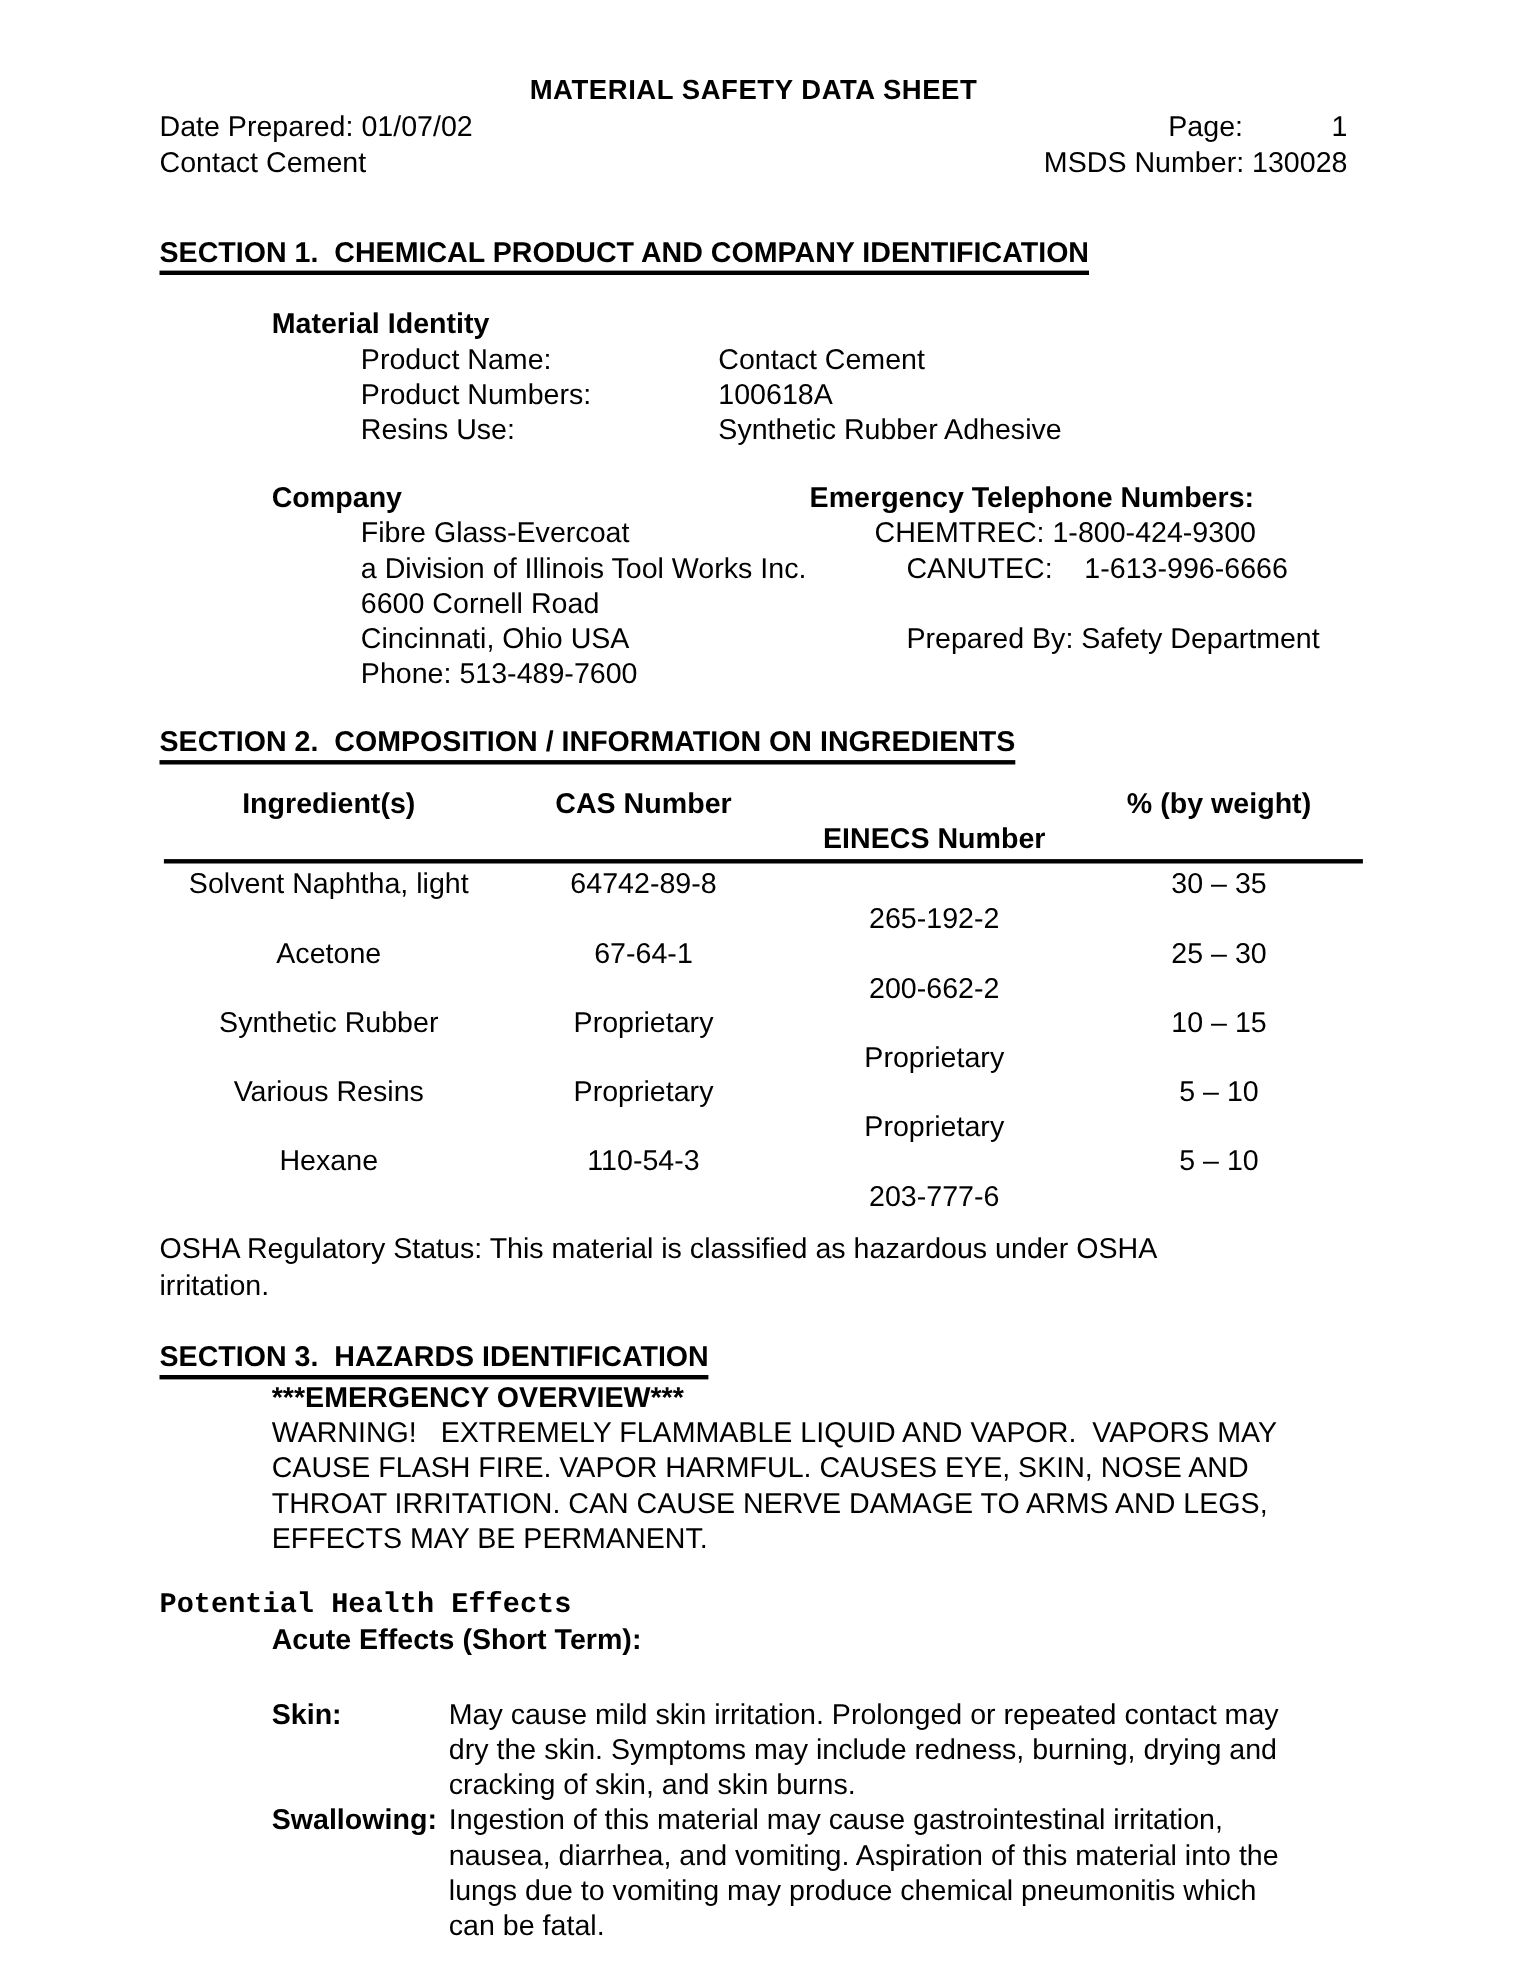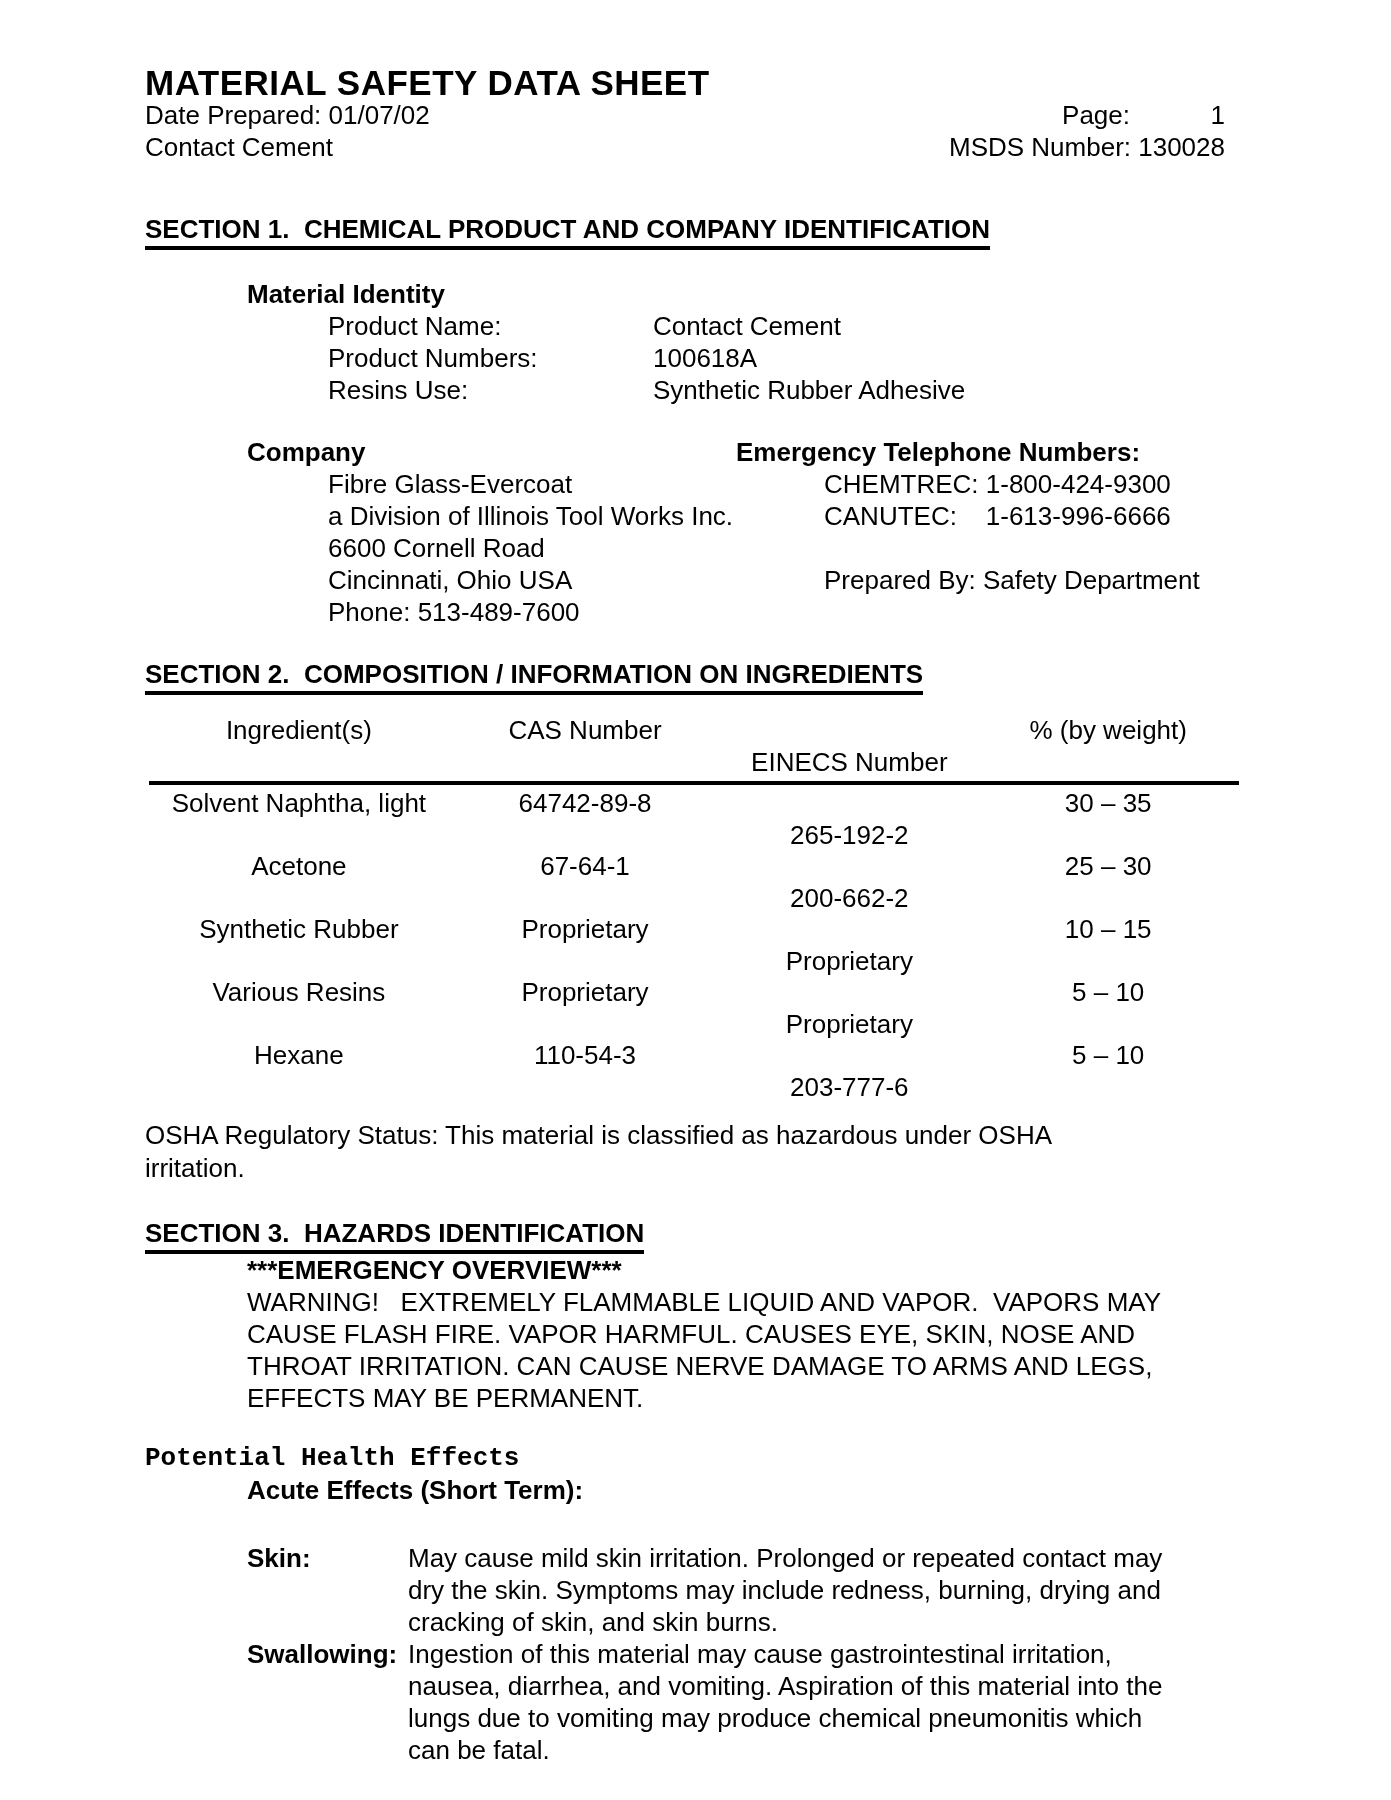--- a/index.html
+++ b/index.html
@@ -16,7 +16,7 @@
     font-size:26px; line-height:32px;
     overflow:hidden;
   }
-  .doc-title { text-align:left; font-weight:bold; font-size:35px; line-height:33px; letter-spacing:0.5px; }
+  .doc-title { text-align:center; font-weight:bold; font-size:25px; line-height:33px; letter-spacing:0.5px; }
   .hdr-row { display:flex; justify-content:space-between; }
   .page-num { display:inline-block; width:95px; text-align:right; }
 

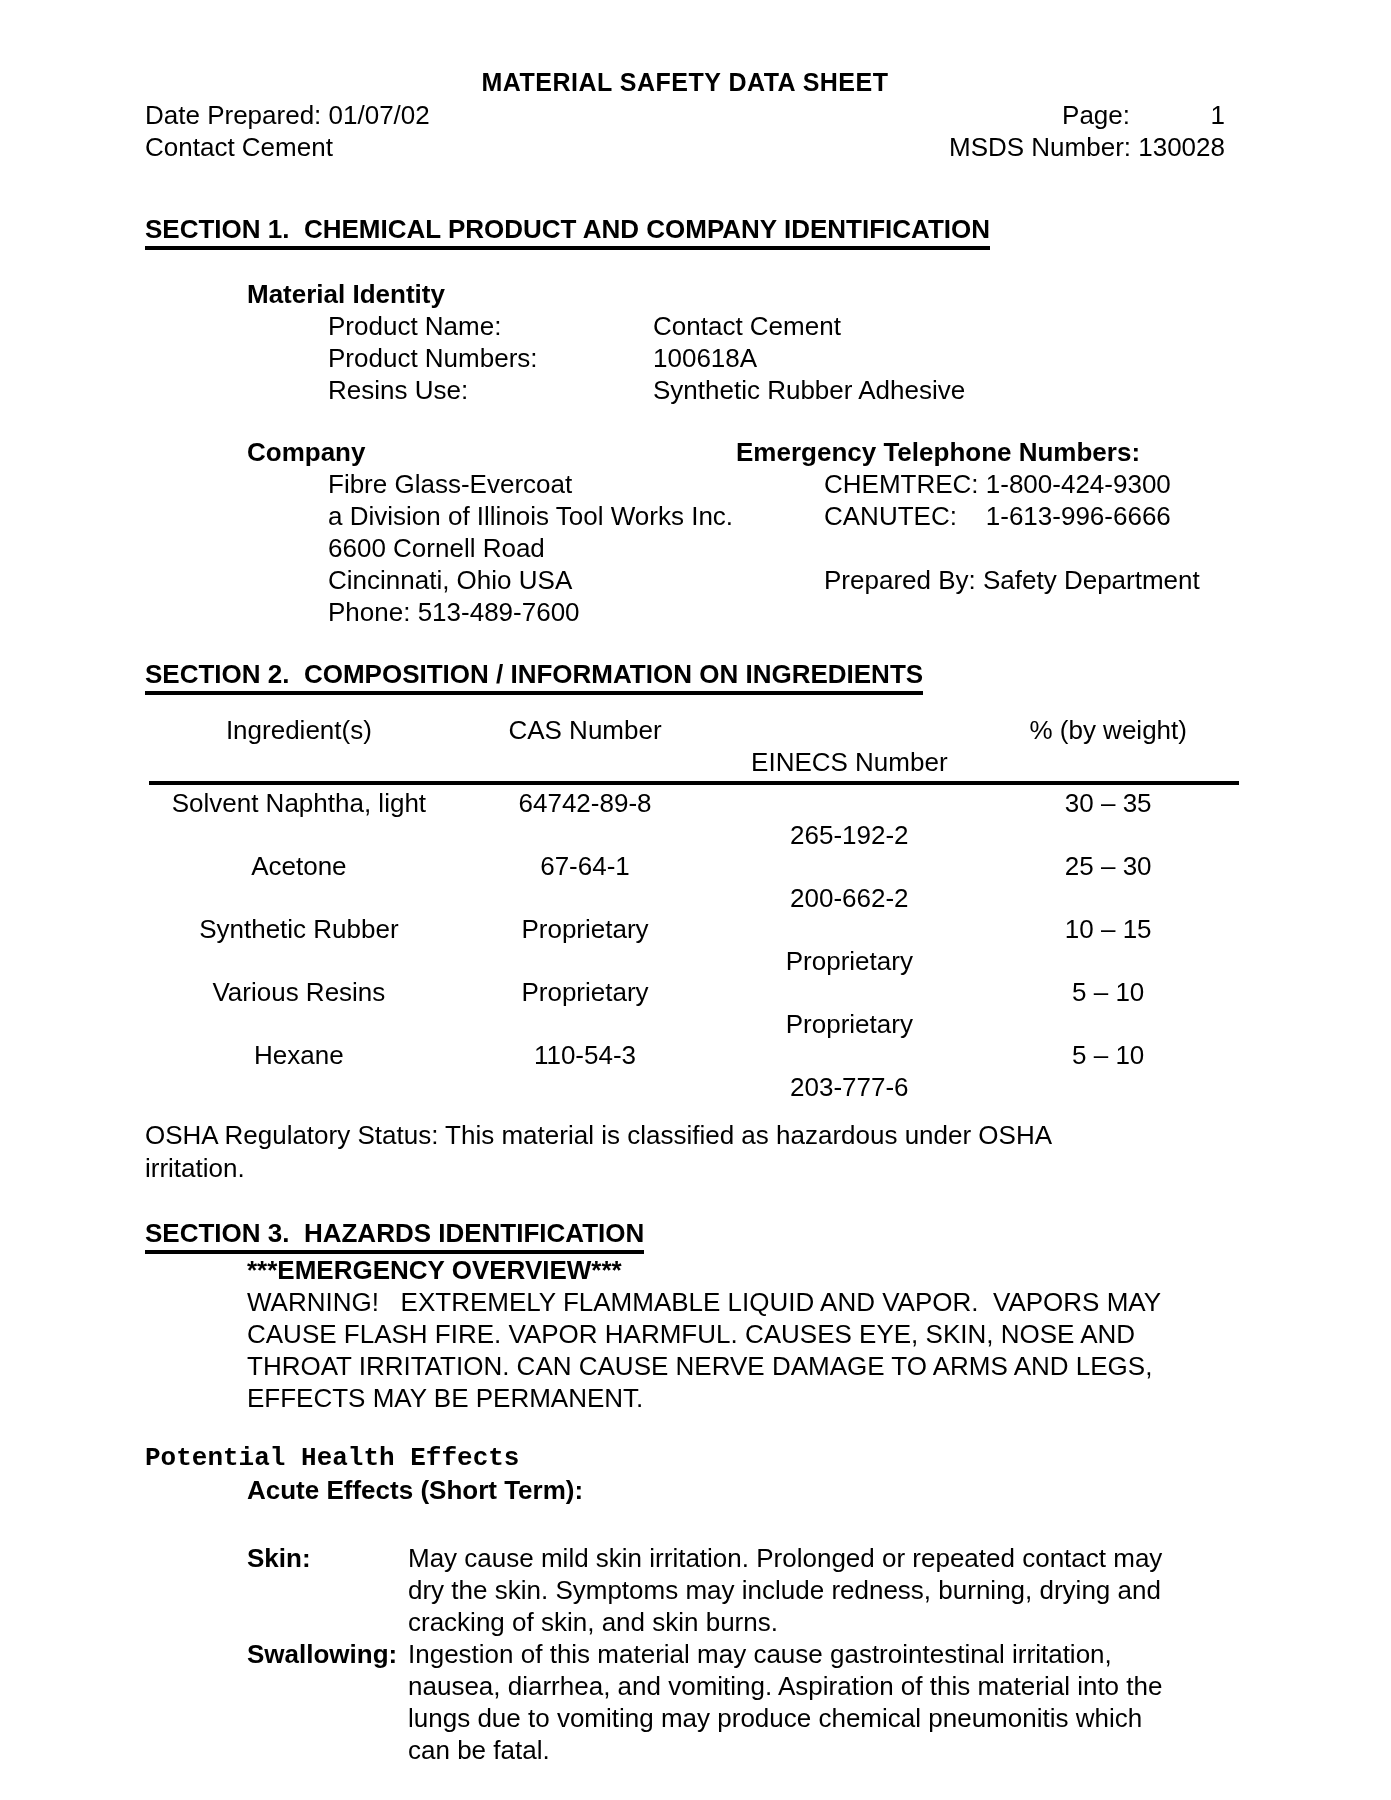--- a/index.html
+++ b/index.html
@@ -40,7 +40,7 @@
   .company-block { position:relative; margin-top:30px; }
   .abs { position:absolute; white-space:pre-wrap; }
   .emergency-heading { left:591px; top:0; font-weight:bold; }
-  .chemtrec { left:679px; top:32px; }
+  .chemtrec { left:650px; top:32px; }
   .canutec  { left:679px; top:64px; }
   .prepared-by { left:679px; top:128px; }
 

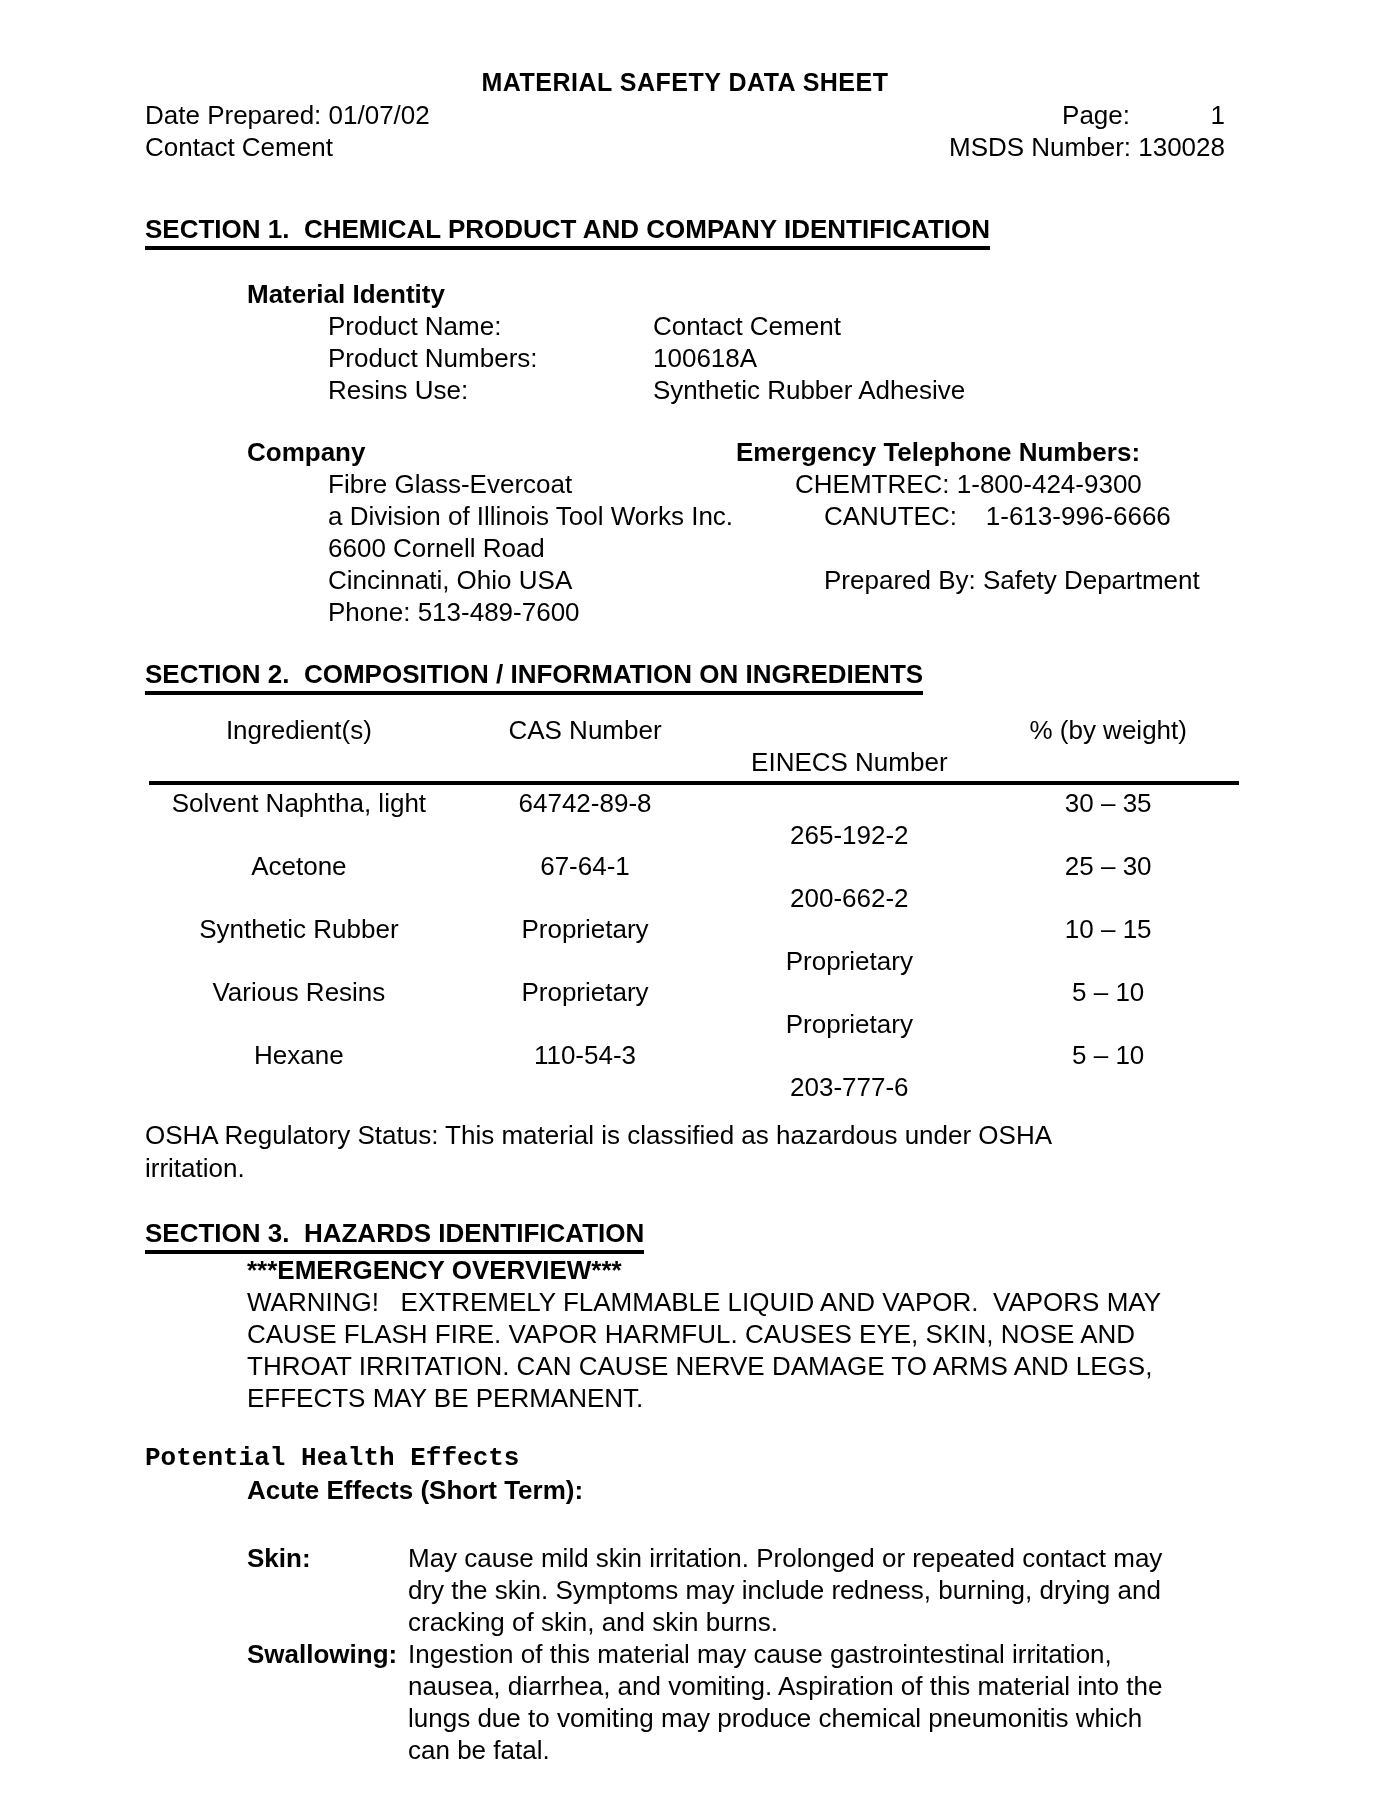--- a/index.html
+++ b/index.html
@@ -46,7 +46,7 @@
 
   .ing-table { width:1090px; margin-left:4px; margin-top:20px; }
   .t-row { display:flex; text-align:center; line-height:31px; }
-  .t-head { font-weight:normal; line-height:30px; border-bottom:4px solid #000; padding-bottom:4px; margin-bottom:3px; }
+  .t-head { font-weight:bold; line-height:30px; border-bottom:4px solid #000; padding-bottom:4px; margin-bottom:3px; }
   .tc1 { width:27.5%; } .tc2 { width:25%; } .tc3 { width:23.5%;margin-top:32px; } .tc4 { width:24%; }
 
   .para { white-space:pre-wrap; }

